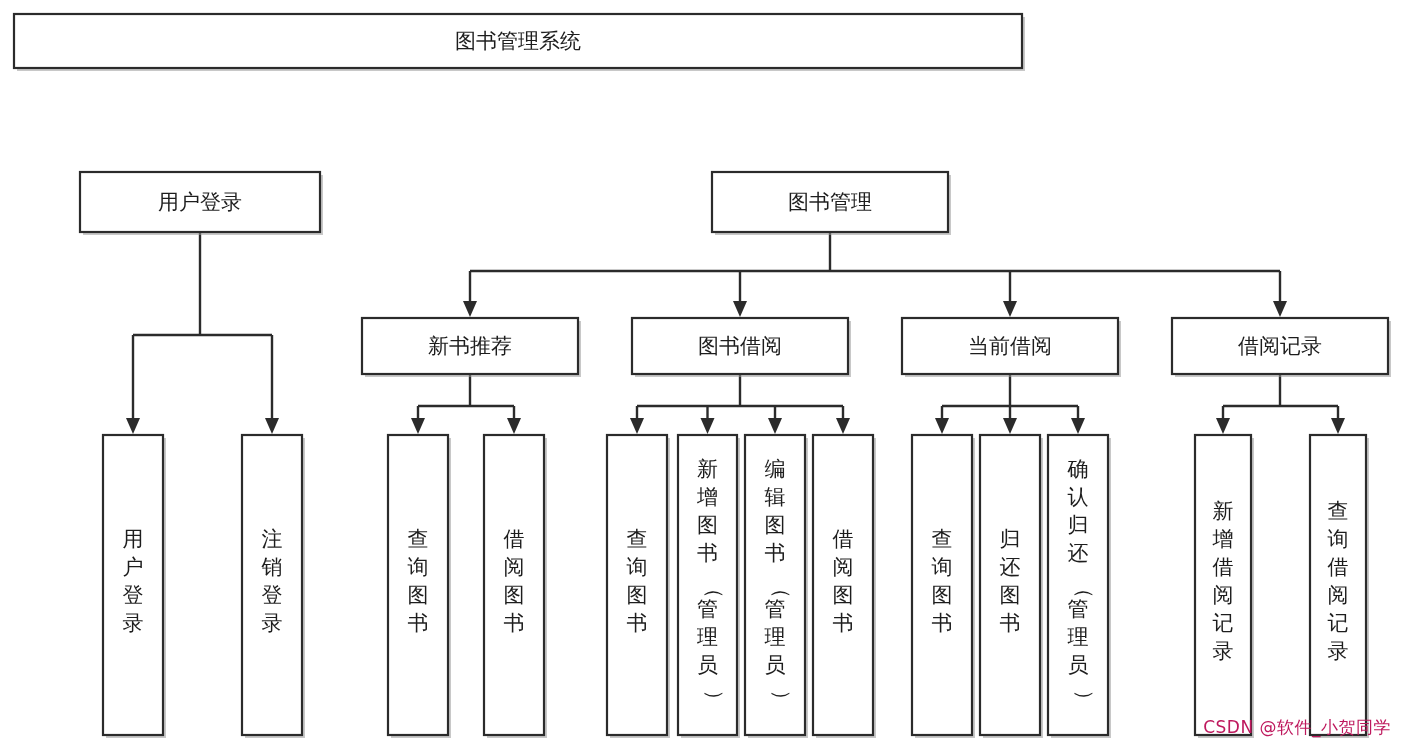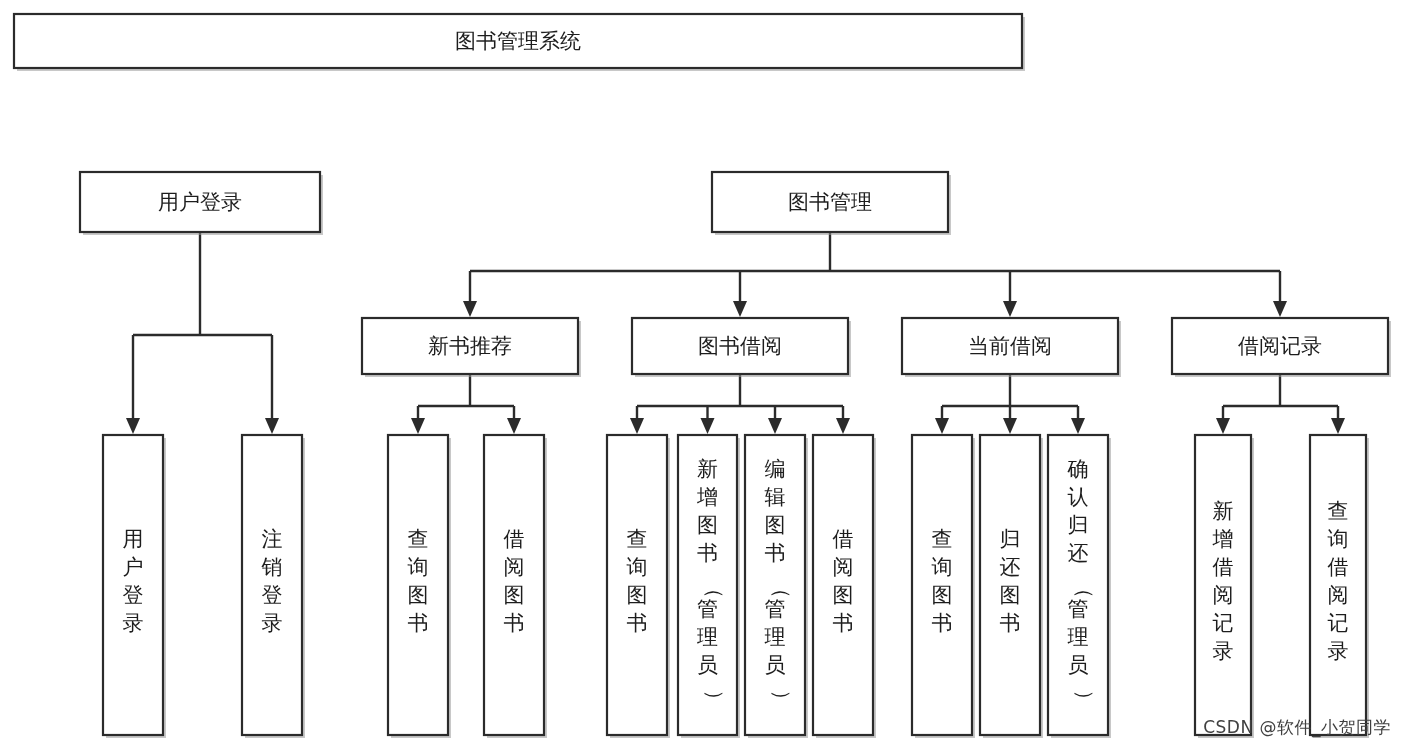--- a/index.html
+++ b/index.html
@@ -43,7 +43,7 @@
     right:14px;
     bottom:8px;
     font-size:17px;
-    color:#404040;
+    color:#be185d;
     font-family:"DejaVu Sans","Liberation Sans",sans-serif;
     letter-spacing:.5px;
     white-space:nowrap;

